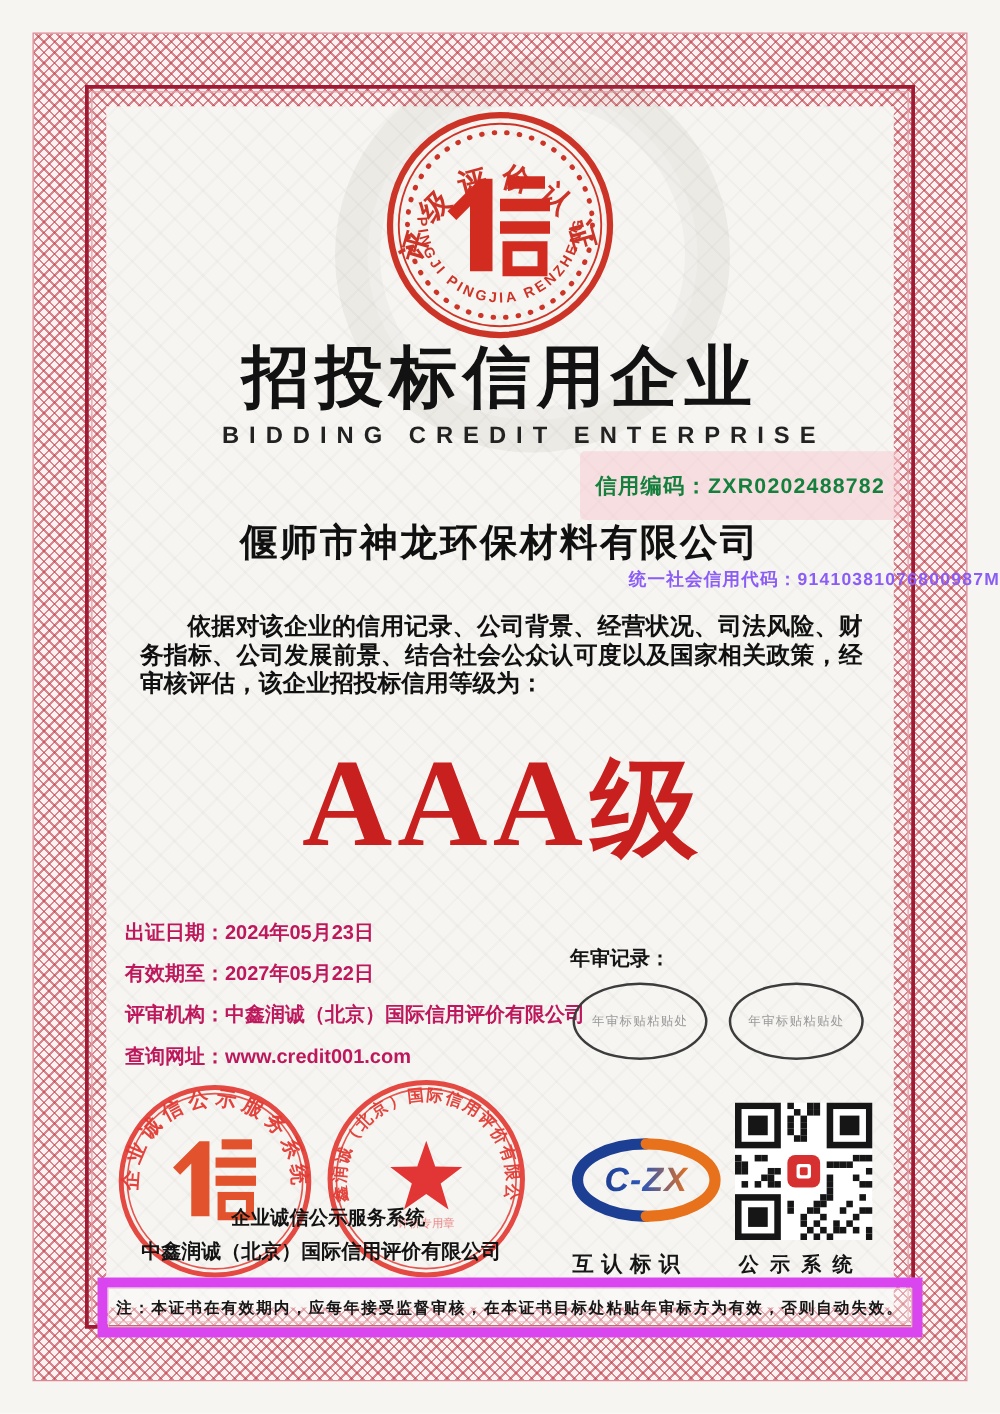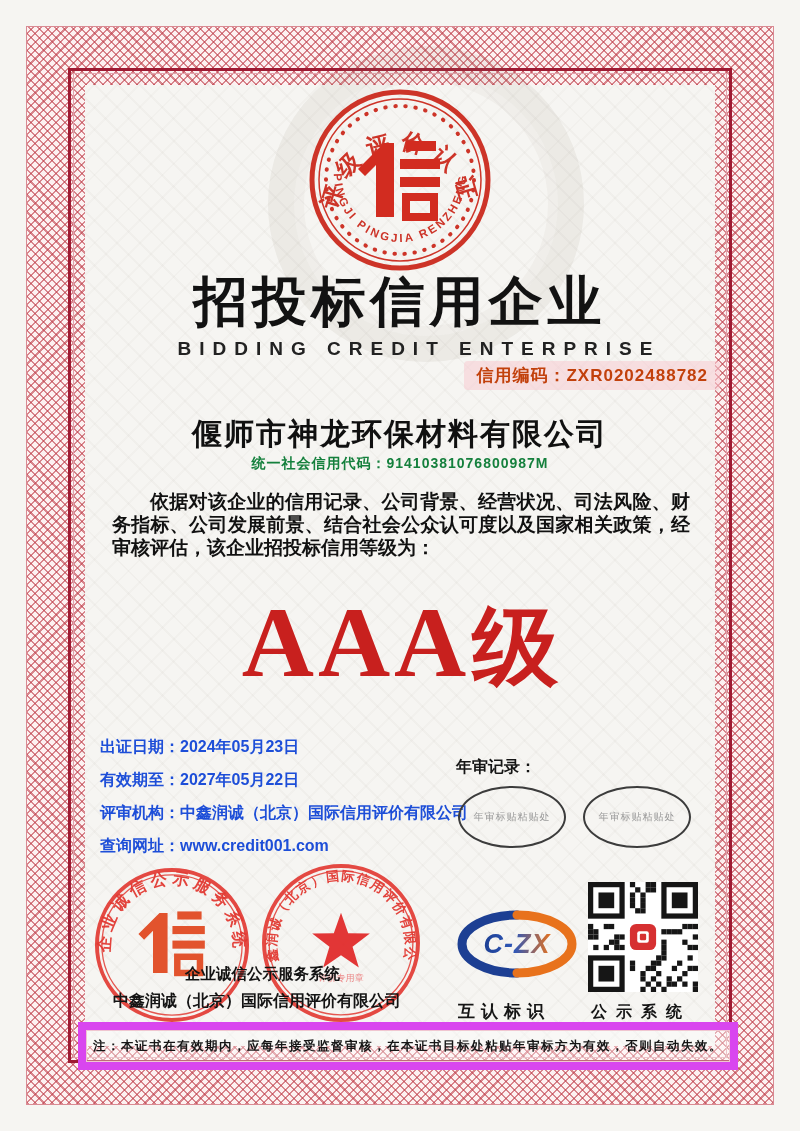--- a/index.html
+++ b/index.html
@@ -29,8 +29,8 @@
     font-size:54px;font-weight:900;letter-spacing:5px;color:#121212;}
   .title-en{position:absolute;left:0;top:338px;width:100%;text-align:center;
     font-size:19px;font-weight:700;letter-spacing:8px;color:#222;padding-left:19px;}
-  .badge{position:absolute;right:80px;top:361px;padding:3px 12px;border-radius:4px;
-    background:rgba(248,203,210,.55);color:#c2410c;font-size:17px;font-weight:700;letter-spacing:1px;}
+  .badge{position:absolute;right:80px;top:361px;padding:16px 12px;border-radius:4px;
+    background:rgba(248,203,210,.55);color:#15803d;font-size:17px;font-weight:700;letter-spacing:1px;}
   .company{position:absolute;left:0;top:414px;width:100%;text-align:center;
     font-size:30px;font-weight:900;letter-spacing:2px;color:#101010;}
   .uscc{position:absolute;left:0;top:455px;width:100%;text-align:center;

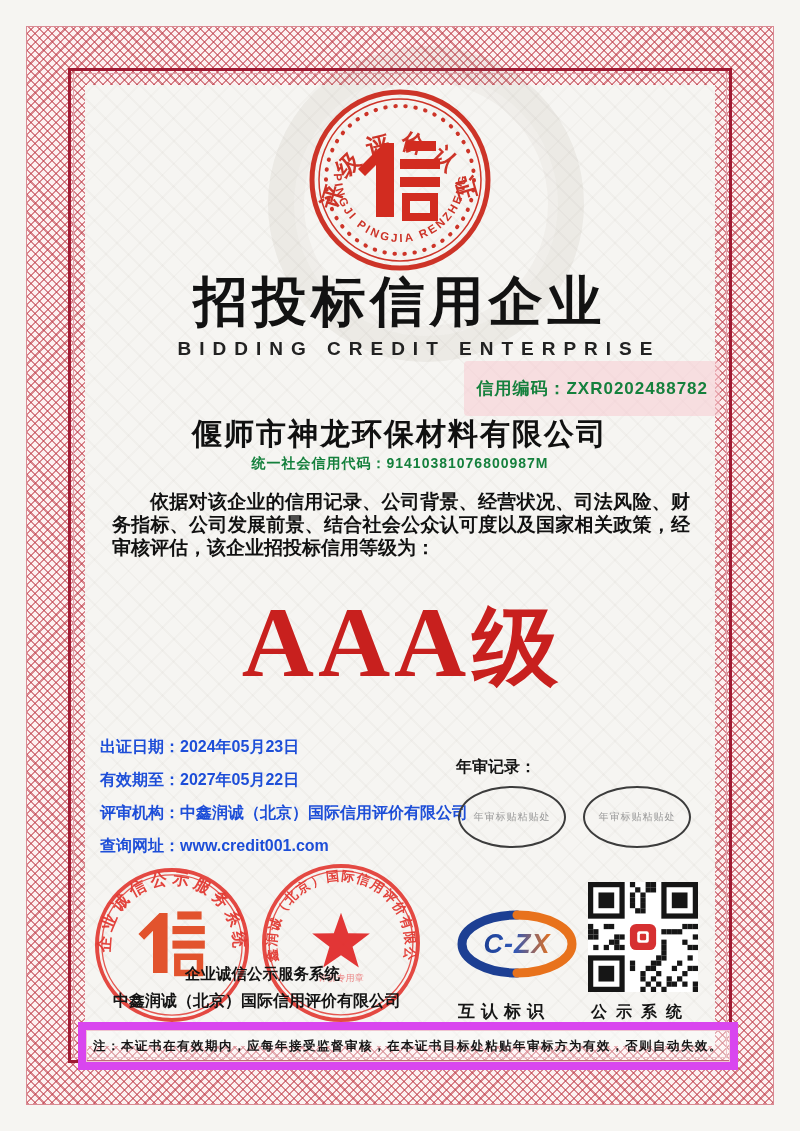--- a/index.html
+++ b/index.html
@@ -33,8 +33,8 @@
     background:rgba(248,203,210,.55);color:#15803d;font-size:17px;font-weight:700;letter-spacing:1px;}
   .company{position:absolute;left:0;top:414px;width:100%;text-align:center;
     font-size:30px;font-weight:900;letter-spacing:2px;color:#101010;}
-  .uscc{position:absolute;left:0;top:455px;width:100%;text-align:center;
-    font-size:14px;font-weight:700;letter-spacing:1px;color:#15803d;}
+  .uscc{position:absolute;left:0;top:455px;width:100%;text-align:right;
+    font-size:14px;font-weight:700;letter-spacing:1px;color:#8b5cf6;}
   .statement{position:absolute;left:112px;top:490px;width:578px;
     font-size:19px;line-height:23px;font-weight:700;text-align:justify;text-indent:2em;color:#111;}
   .rating{position:absolute;left:0;top:585px;width:100%;text-align:center;color:#c8201e;

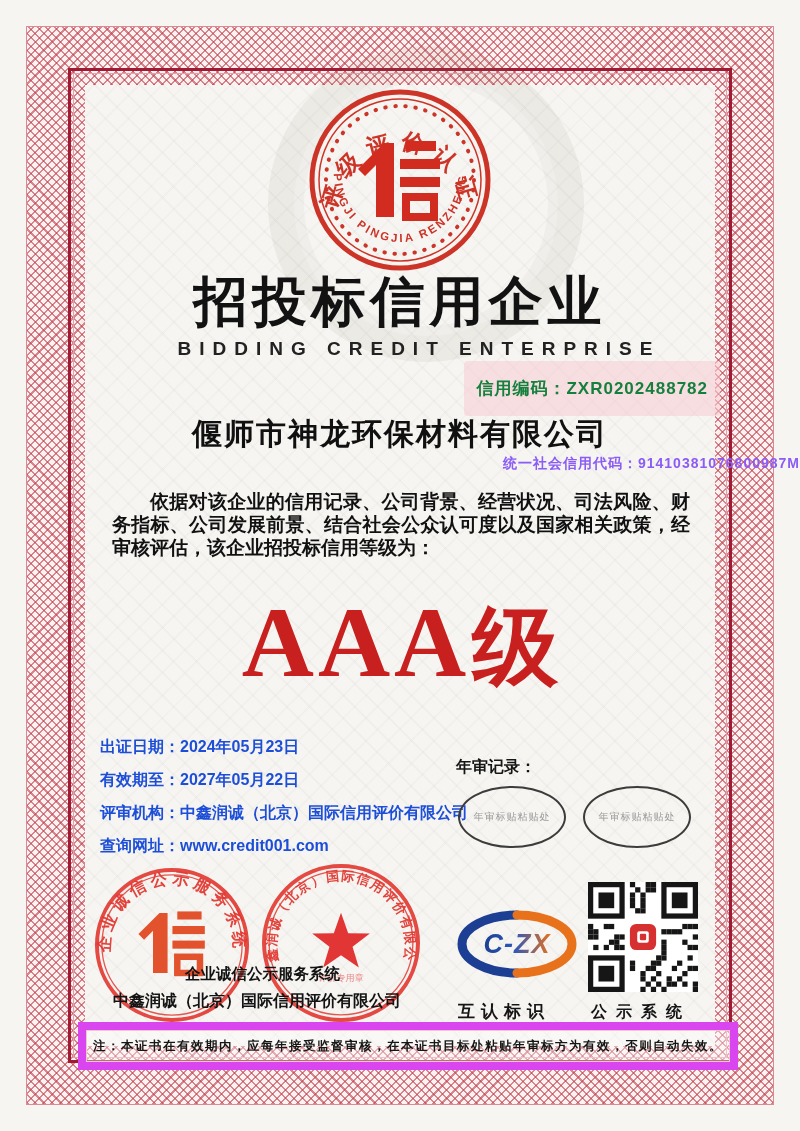--- a/index.html
+++ b/index.html
@@ -42,7 +42,7 @@
   .rating .grade{font-family:"Liberation Serif","DejaVu Serif",serif;font-weight:700;font-size:100px;letter-spacing:4px;}
   .rating .suffix{font-weight:900;font-size:86px;}
   
-  .details{position:absolute;left:100px;top:730px;font-size:16px;font-weight:700;line-height:33px;color:#1d4ed8;}
+  .details{position:absolute;left:100px;top:730px;font-size:16px;font-weight:700;line-height:33px;color:#be185d;}
   .annual-label{position:absolute;left:456px;top:757px;font-size:16px;font-weight:700;}
   .oval{position:absolute;width:104px;height:58px;border:2px solid #3c3c3c;border-radius:50%;
     display:flex;align-items:center;justify-content:center;font-size:10px;letter-spacing:1px;color:#999;background:transparent;}

